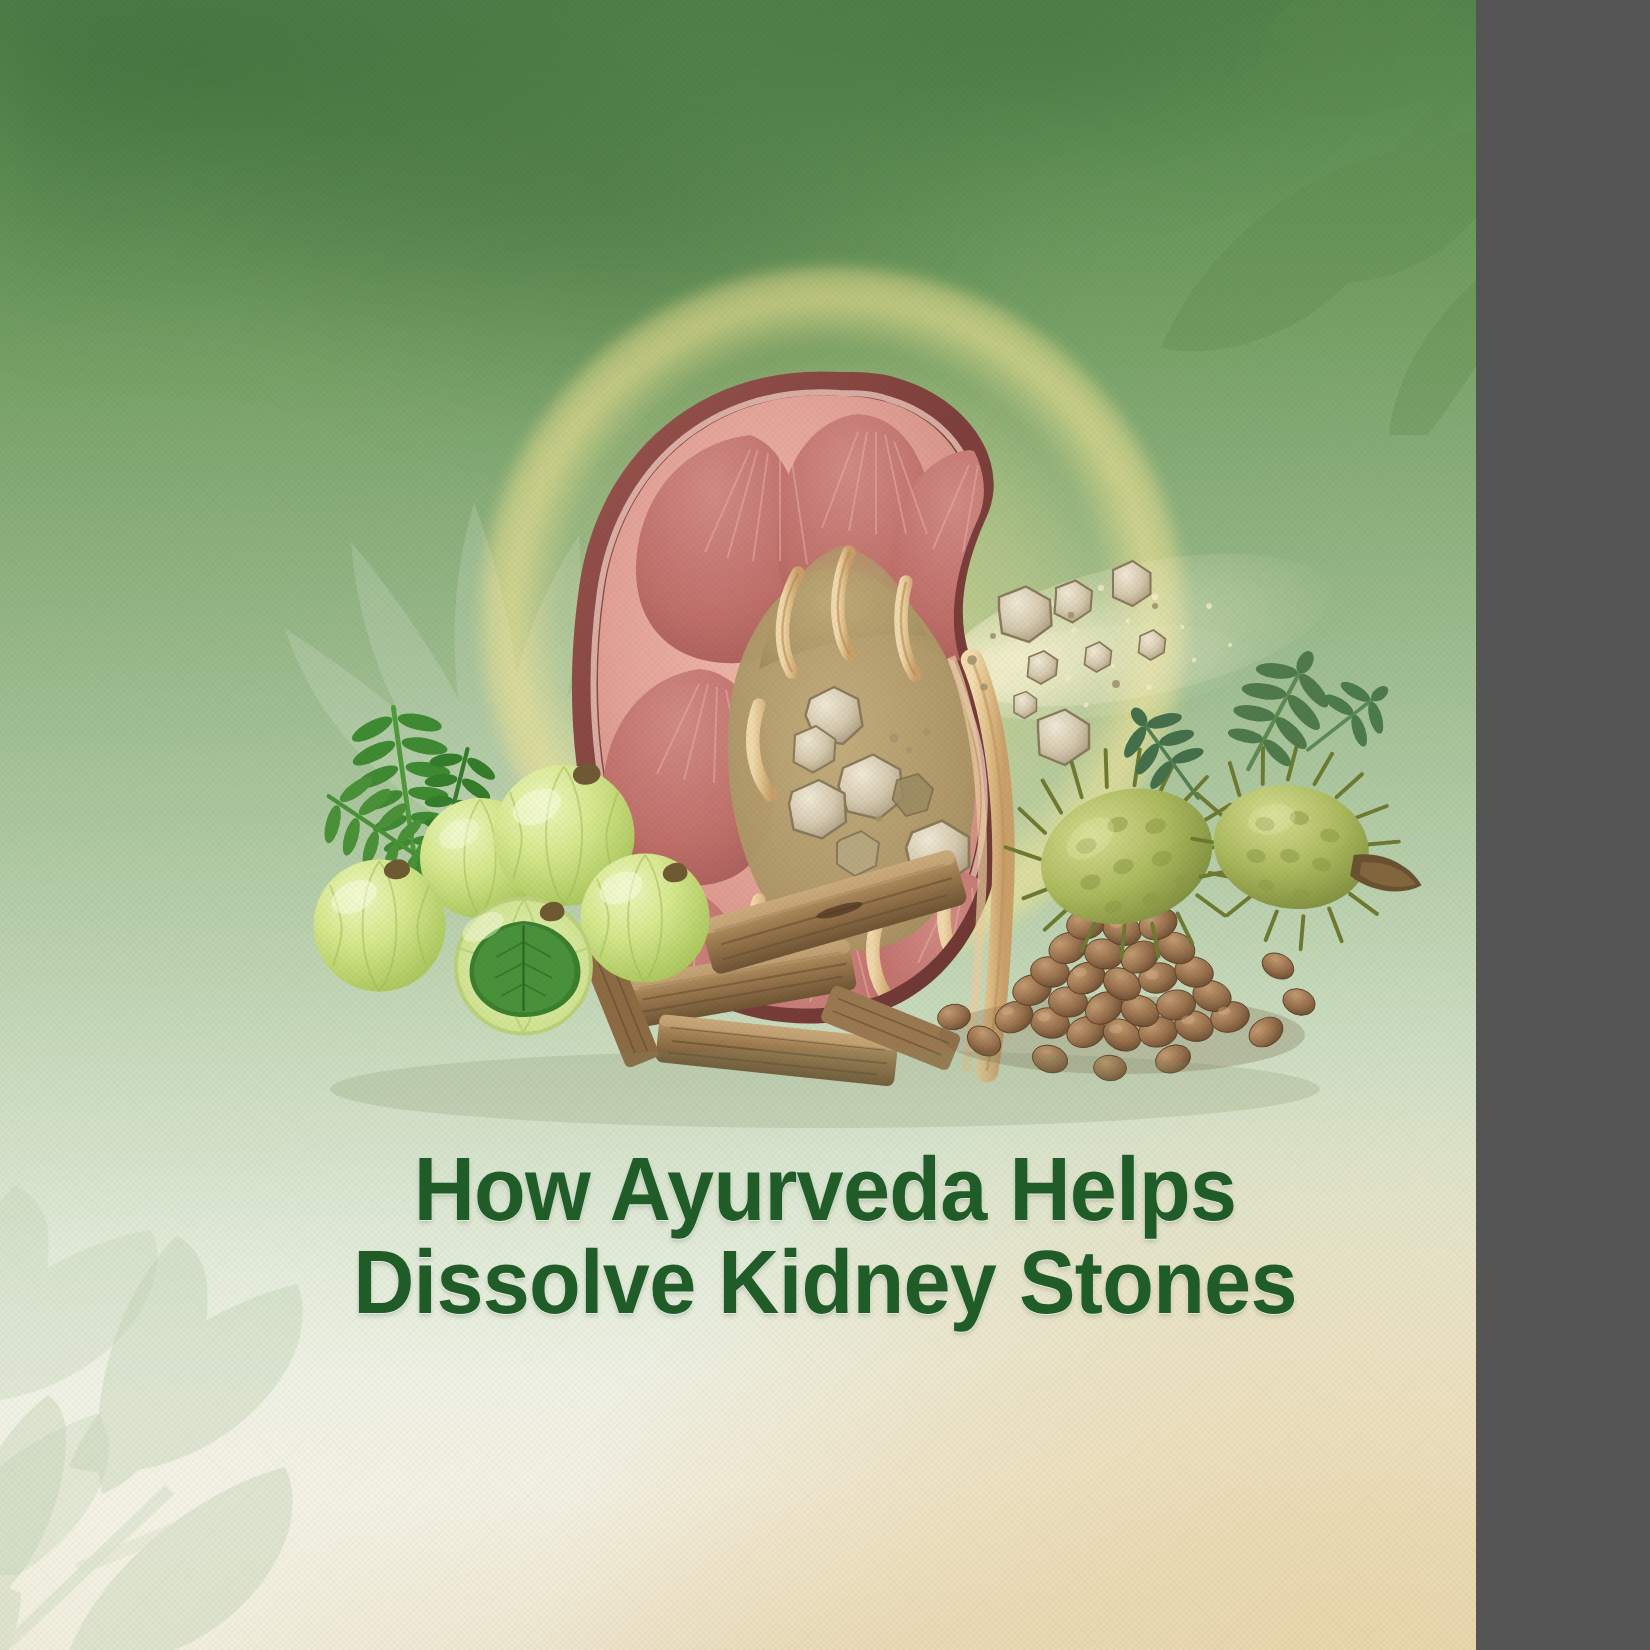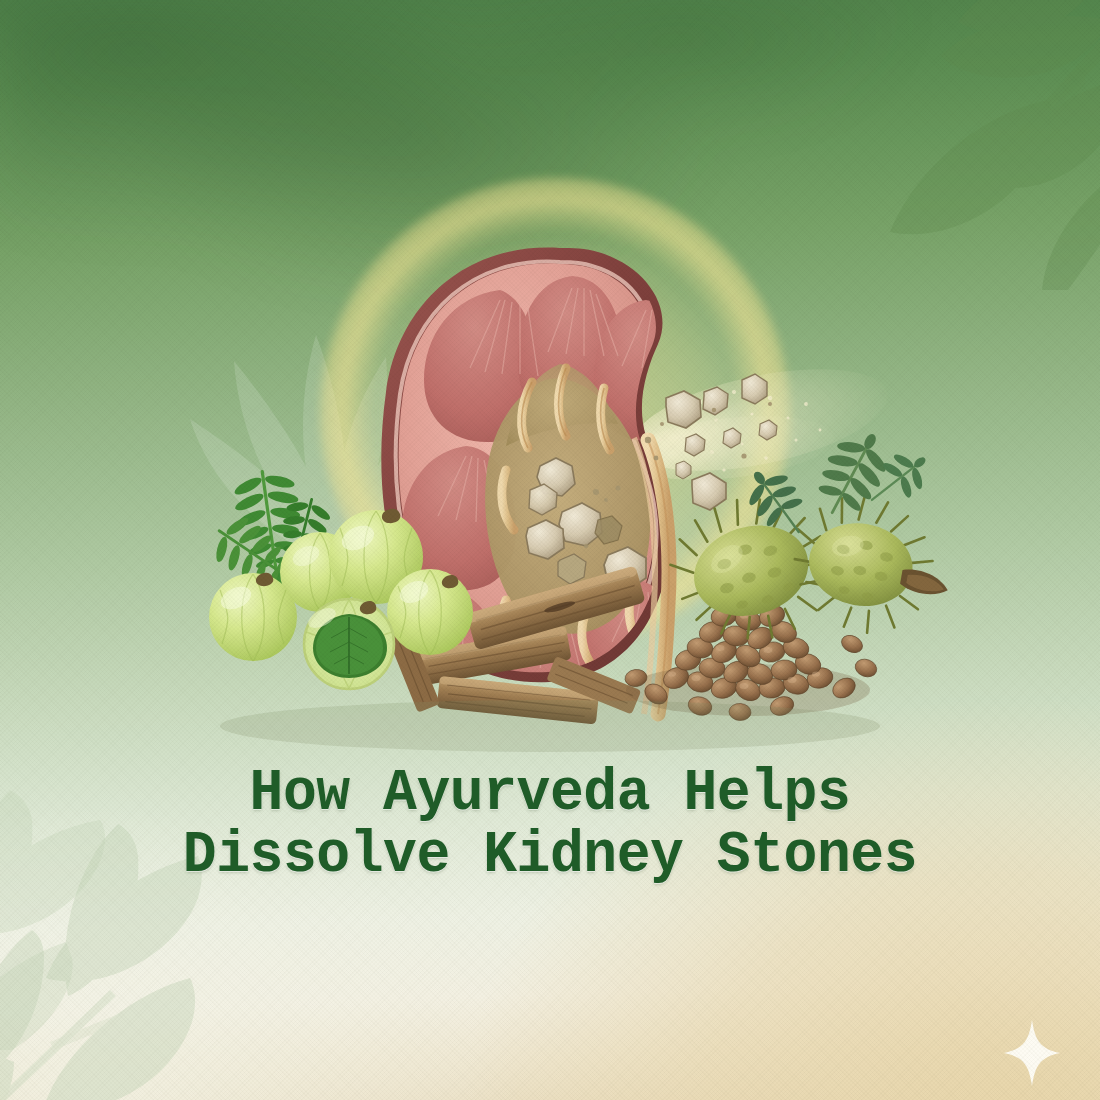--- a/index.html
+++ b/index.html
@@ -4,8 +4,8 @@
 <style>
   html,body{margin:0;padding:0;background:#555;}
   .stage{
-    position:relative;width:1100px;height:1100px;overflow:hidden;
-    font-family:Liberation Mono, monospace;
+    position:relative;width:984px;height:1100px;overflow:hidden;
+    font-family:Liberation Sans, sans-serif;
     background:#8fae72;
   }
 

